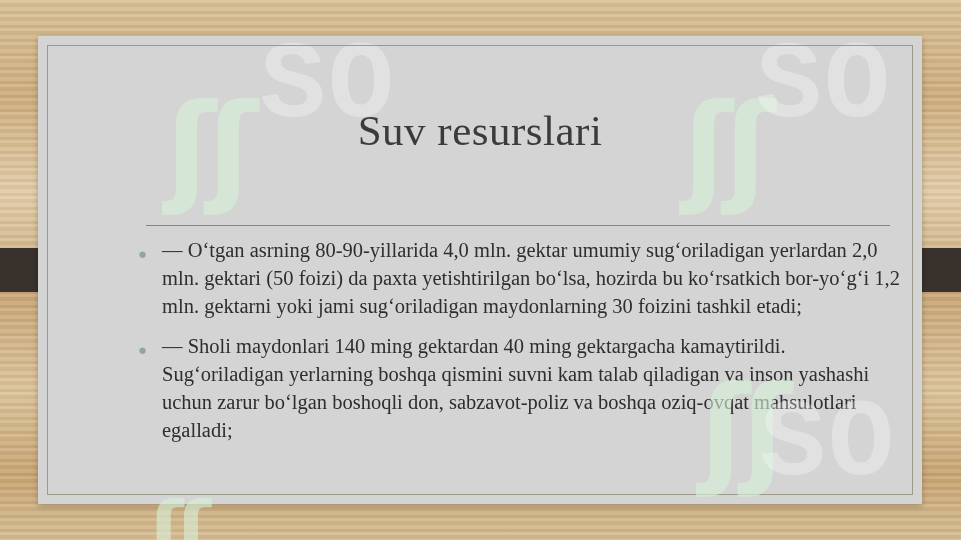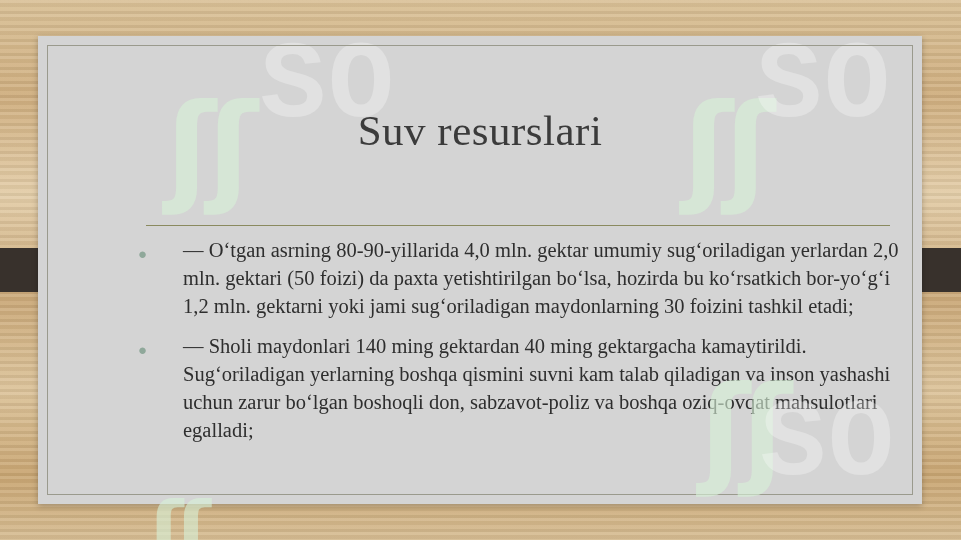--- a/index.html
+++ b/index.html
@@ -148,7 +148,6 @@
     display: flex;
     align-items: flex-start;
     margin-bottom: 12px;
-    gap: 21px;
   }
   .bullet-dot {
     flex: 0 0 auto;

